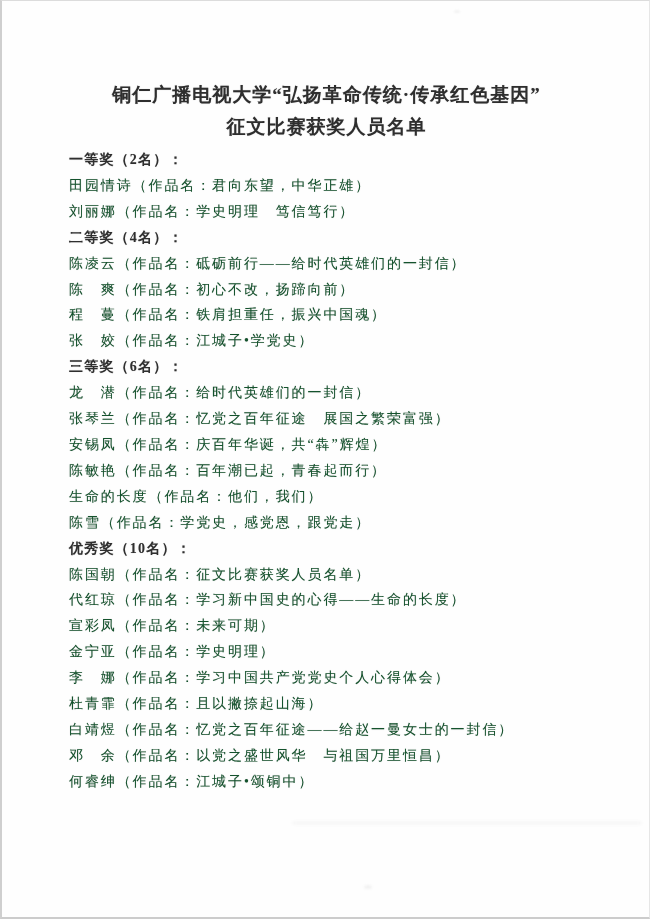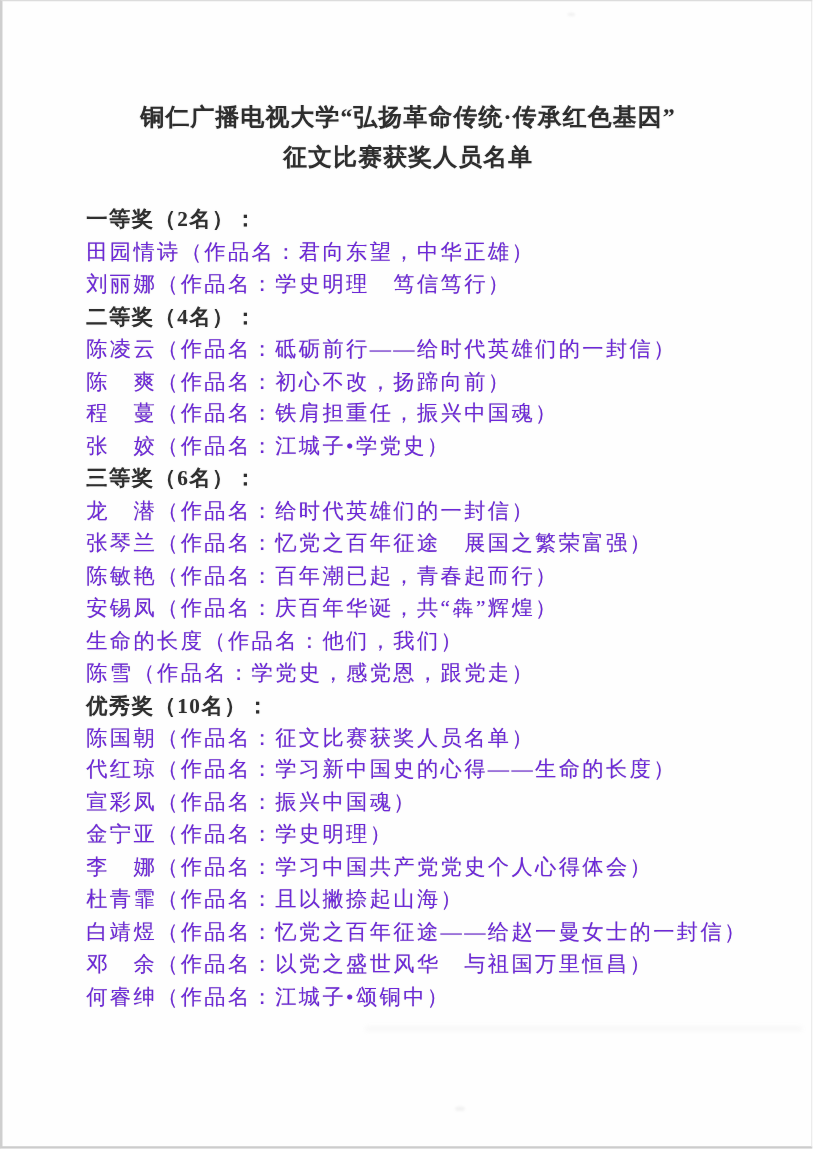--- a/index.html
+++ b/index.html
@@ -29,7 +29,7 @@
     line-height: 32px;
     letter-spacing: 1px;
     margin-left: -27px; 
-    margin-bottom: 20px;
+    margin-bottom: 4px;
     text-shadow: 0 0 1px rgba(70,70,70,0.35);
   }
   .list {

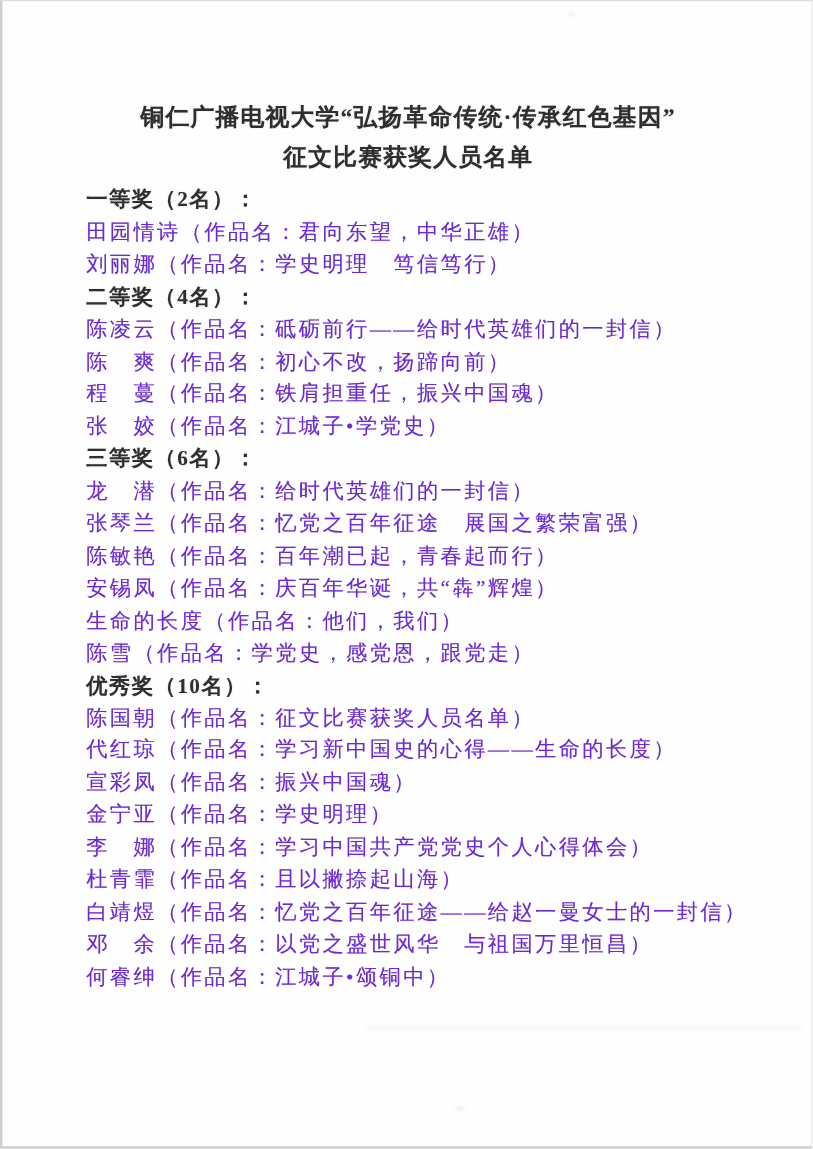--- a/index.html
+++ b/index.html
@@ -33,7 +33,7 @@
     text-shadow: 0 0 1px rgba(70,70,70,0.35);
   }
   .list {
-    font-size: 17px;
+    font-size: 14px;
   }
   .heading {
     font-weight: bold;

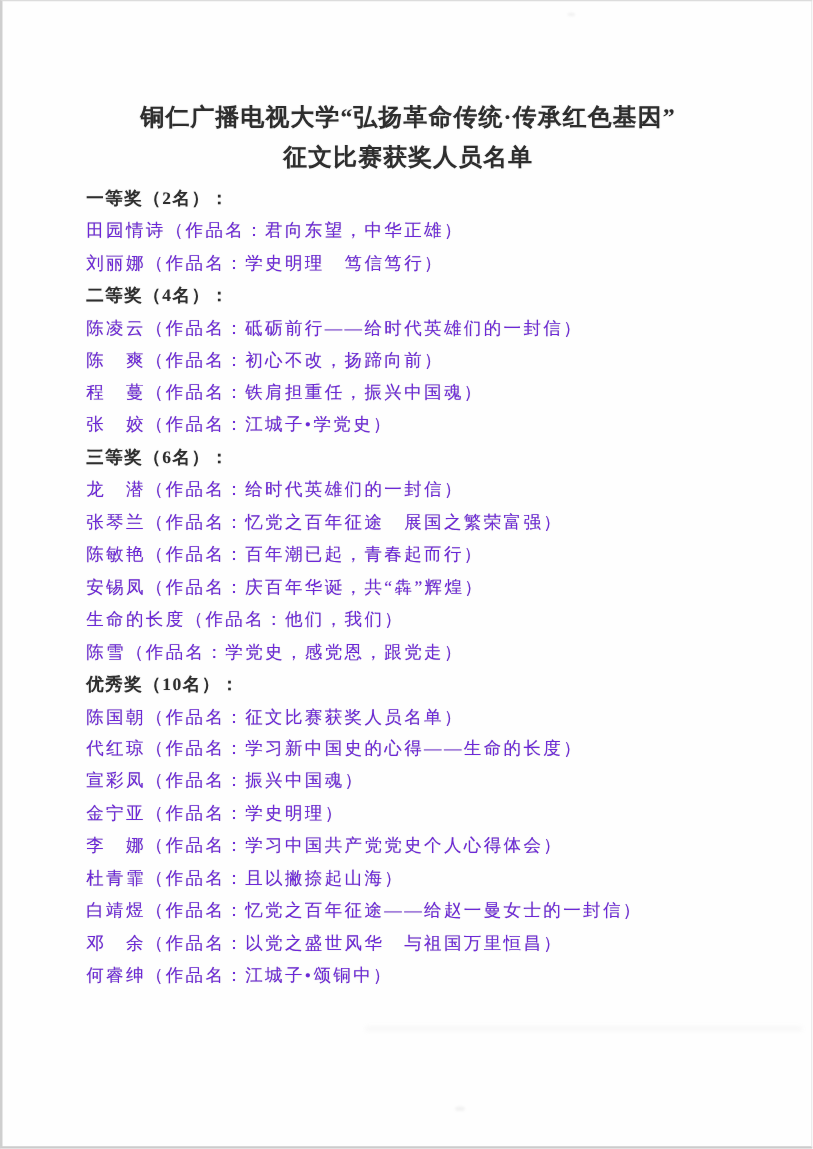--- a/index.html
+++ b/index.html
@@ -45,7 +45,7 @@
   }
   .entry {
     font-weight: normal;
-    color: #6d28d9;
+    color: #14532d;
     line-height: 25.9px;
     letter-spacing: 1.9px;
     text-shadow: 0 0 0.8px rgba(110,110,110,0.45);

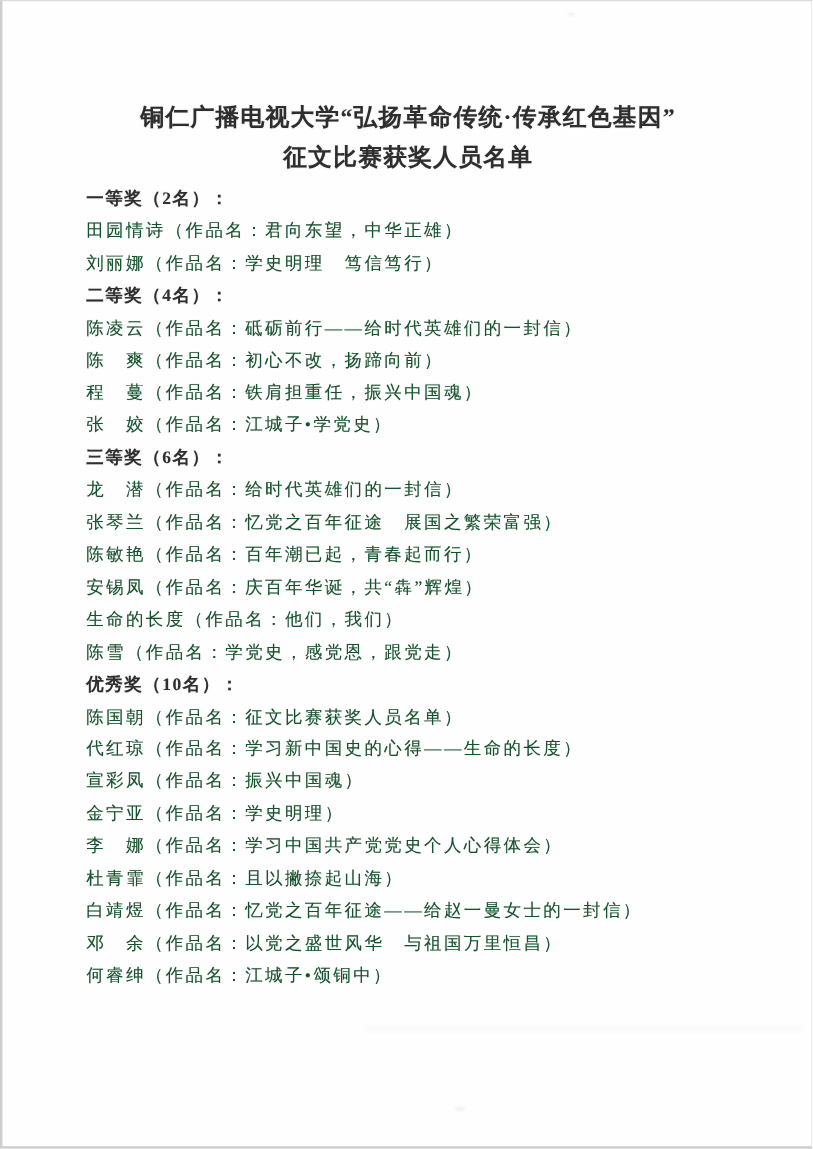--- a/index.html
+++ b/index.html
@@ -87,8 +87,8 @@
       <div class="heading">三等奖（6名）：</div>
       <div class="entry">龙　潜（作品名：给时代英雄们的一封信）</div>
       <div class="entry">张琴兰（作品名：忆党之百年征途　展国之繁荣富强）</div>
+      <div class="entry">安锡凤（作品名：庆百年华诞，共“犇”辉煌）</div>
       <div class="entry">陈敏艳（作品名：百年潮已起，青春起而行）</div>
-      <div class="entry">安锡凤（作品名：庆百年华诞，共“犇”辉煌）</div>
       <div class="entry">生命的长度（作品名：他们，我们）</div>
       <div class="entry">陈雪（作品名：学党史，感党恩，跟党走）</div>
       <div class="heading">优秀奖（10名）：</div>

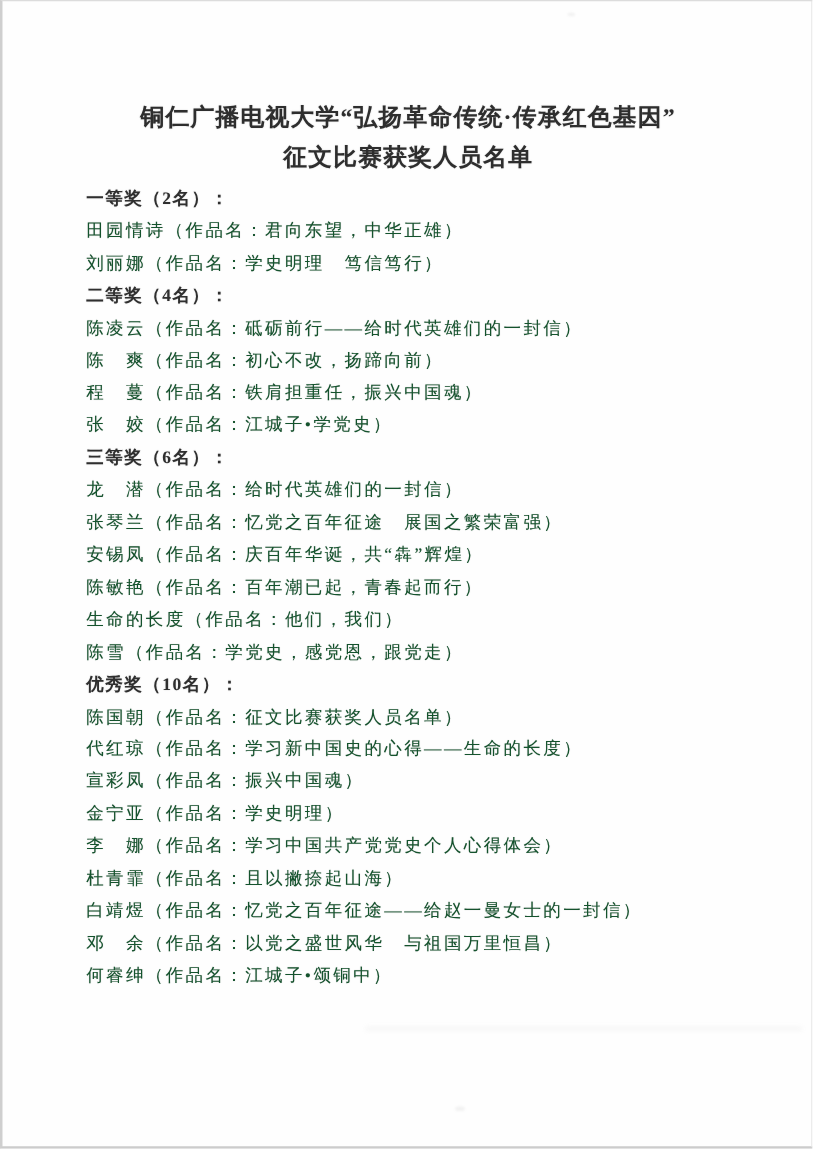--- a/index.html
+++ b/index.html
@@ -94,7 +94,7 @@
       <div class="heading">优秀奖（10名）：</div>
       <div class="entry">陈国朝（作品名：征文比赛获奖人员名单）</div>
       <div class="entry">代红琼（作品名：学习新中国史的心得——生命的长度）</div>
-      <div class="entry">宣彩凤（作品名：振兴中国魂）</div>
+      <div class="entry">宣彩凤（作品名：未来可期）</div>
       <div class="entry">金宁亚（作品名：学史明理）</div>
       <div class="entry">李　娜（作品名：学习中国共产党党史个人心得体会）</div>
       <div class="entry">杜青霏（作品名：且以撇捺起山海）</div>

